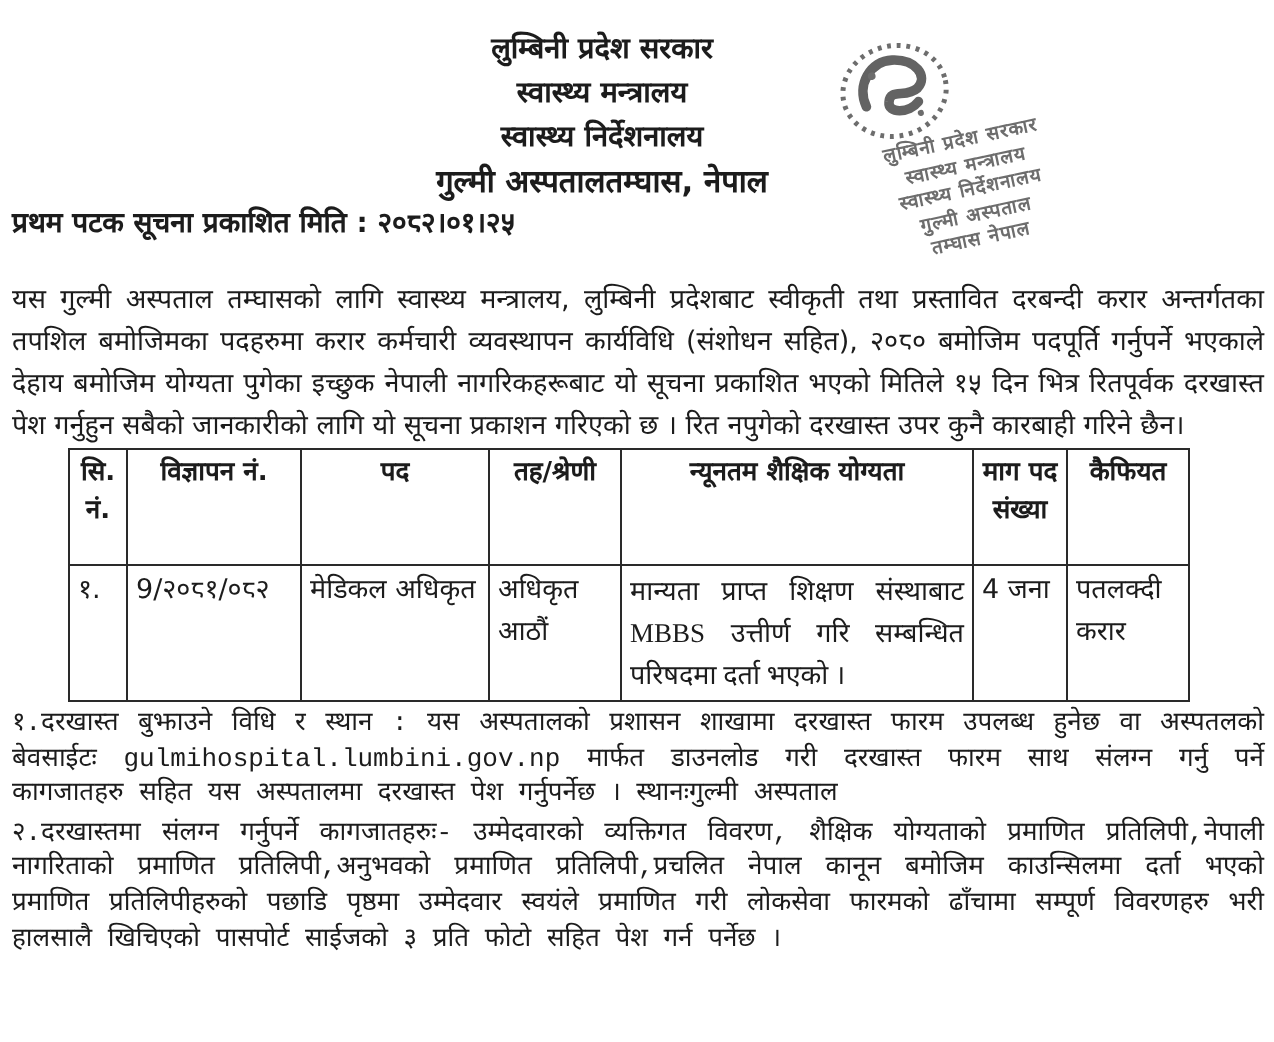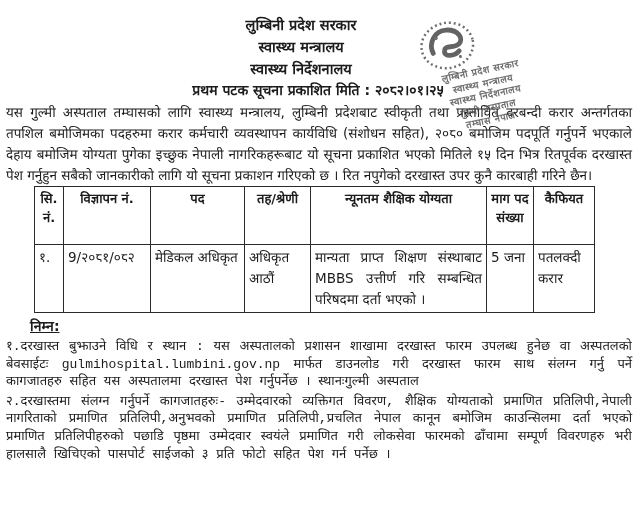--- a/index.html
+++ b/index.html
@@ -110,6 +110,7 @@
     <div class="h-line">लुम्बिनी प्रदेश सरकार</div>
     <div class="h-line">स्वास्थ्य मन्त्रालय</div>
     <div class="h-line">स्वास्थ्य निर्देशनालय</div>
+    <div class="h-line big">गुल्मी अस्पतालतम्घास, नेपाल</div>
   </div>
 
   <div class="stamp">

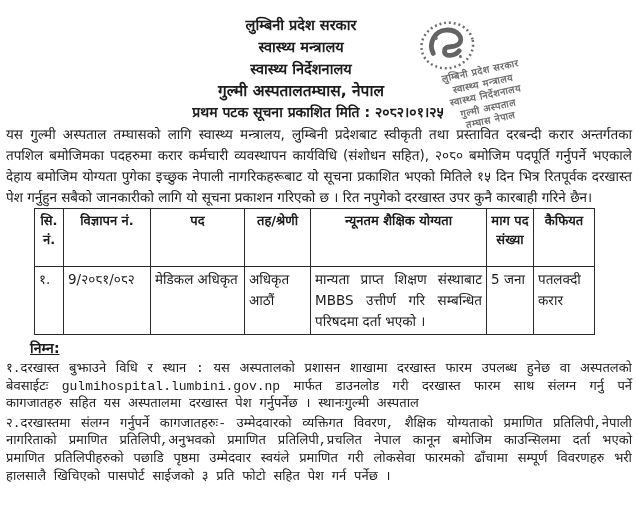--- a/index.html
+++ b/index.html
@@ -40,7 +40,7 @@
   }
   
   .pub-date{
-    text-align:center;
+    text-align:left;
     font-weight:bold;
     font-size:14px;
     line-height:18px;

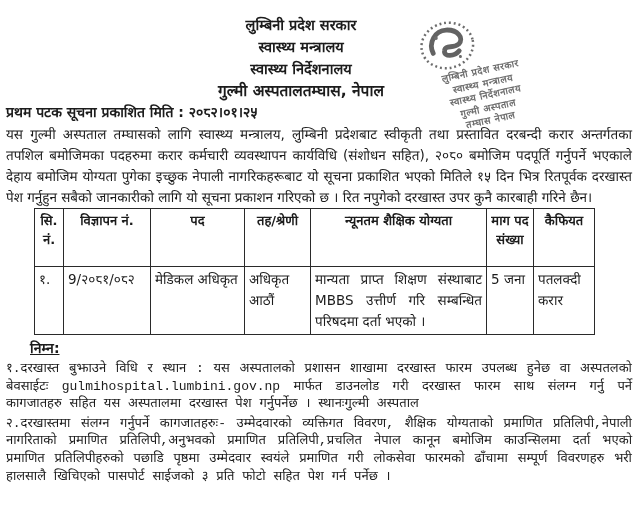--- a/index.html
+++ b/index.html
@@ -49,7 +49,7 @@
   }
   
   .intro{
-    margin-top:3px;
+    margin-top:19px;
     font-size:13.5px;
     line-height:21px;
     text-align:justify;

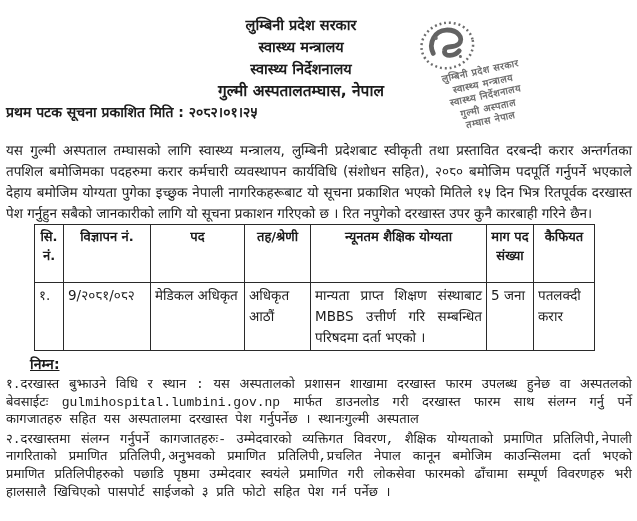--- a/index.html
+++ b/index.html
@@ -91,7 +91,7 @@
     height:66px;
   }
   th.c-sn, td.c-sn{word-break:break-all;}
-  td.c-qual{text-align:justify;}
+  td.c-qual{text-align:justify;font-family:Liberation Serif, serif;}
   
   .point{
     font-size:13px;

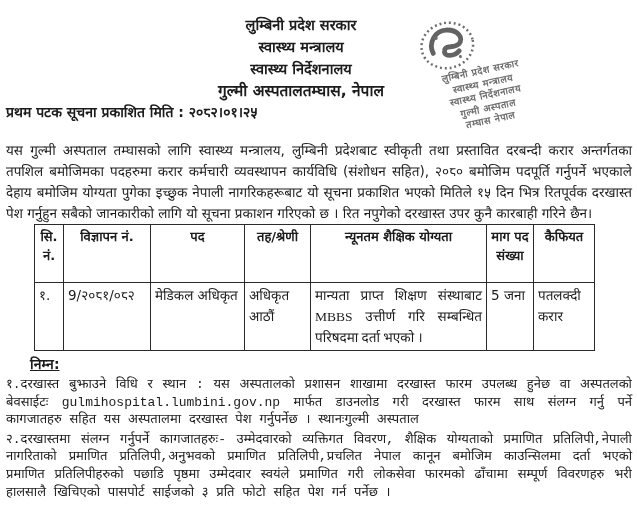--- a/index.html
+++ b/index.html
@@ -162,7 +162,7 @@
         <td>मेडिकल अधिकृत</td>
         <td>अधिकृत आठौं</td>
         <td class="c-qual">मान्यता प्राप्त शिक्षण संस्थाबाट MBBS उत्तीर्ण गरि सम्बन्धित परिषदमा दर्ता भएको ।</td>
-        <td>5 जना</td>
+        <td>4 जना</td>
         <td>पतलक्दी करार</td>
       </tr>
     </tbody>

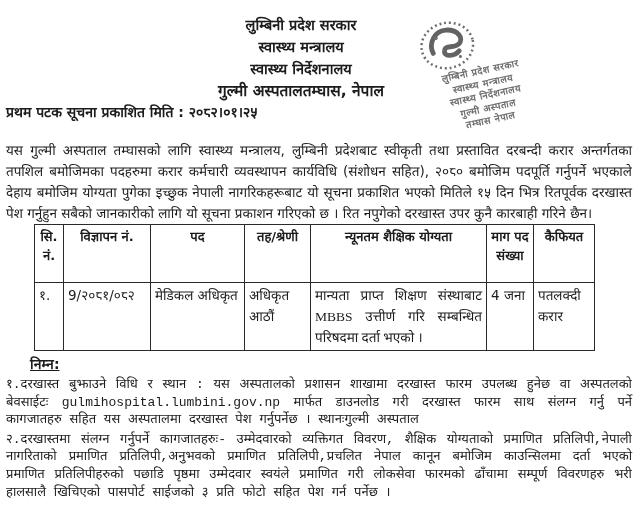--- a/index.html
+++ b/index.html
@@ -168,7 +168,6 @@
     </tbody>
   </table>
 
-  <div class="sec-heading nimna">निम्न:</div>
 
   <div class="point">१.दरखास्त बुझाउने विधि र स्थान : यस अस्पतालको प्रशासन शाखामा दरखास्त फारम उपलब्ध हुनेछ वा अस्पतलको बेवसाईटः gulmihospital.lumbini.gov.np मार्फत डाउनलोड गरी दरखास्त फारम साथ संलग्न गर्नु पर्ने कागजातहरु सहित यस अस्पतालमा दरखास्त पेश गर्नुपर्नेछ । स्थानःगुल्मी अस्पताल</div>
   <div class="point">२.दरखास्तमा संलग्न गर्नुपर्ने कागजातहरुः- उम्मेदवारको व्यक्तिगत विवरण, शैक्षिक योग्यताको प्रमाणित प्रतिलिपी,नेपाली नागरिताको प्रमाणित प्रतिलिपी,अनुभवको प्रमाणित प्रतिलिपी,प्रचलित नेपाल कानून बमोजिम काउन्सिलमा दर्ता भएको प्रमाणित प्रतिलिपीहरुको पछाडि पृष्ठमा उम्मेदवार स्वयंले प्रमाणित गरी लोकसेवा फारमको ढाँचामा सम्पूर्ण विवरणहरु भरी हालसालै खिचिएको पासपोर्ट साईजको ३ प्रति फोटो सहित पेश गर्न पर्नेछ ।</div>

